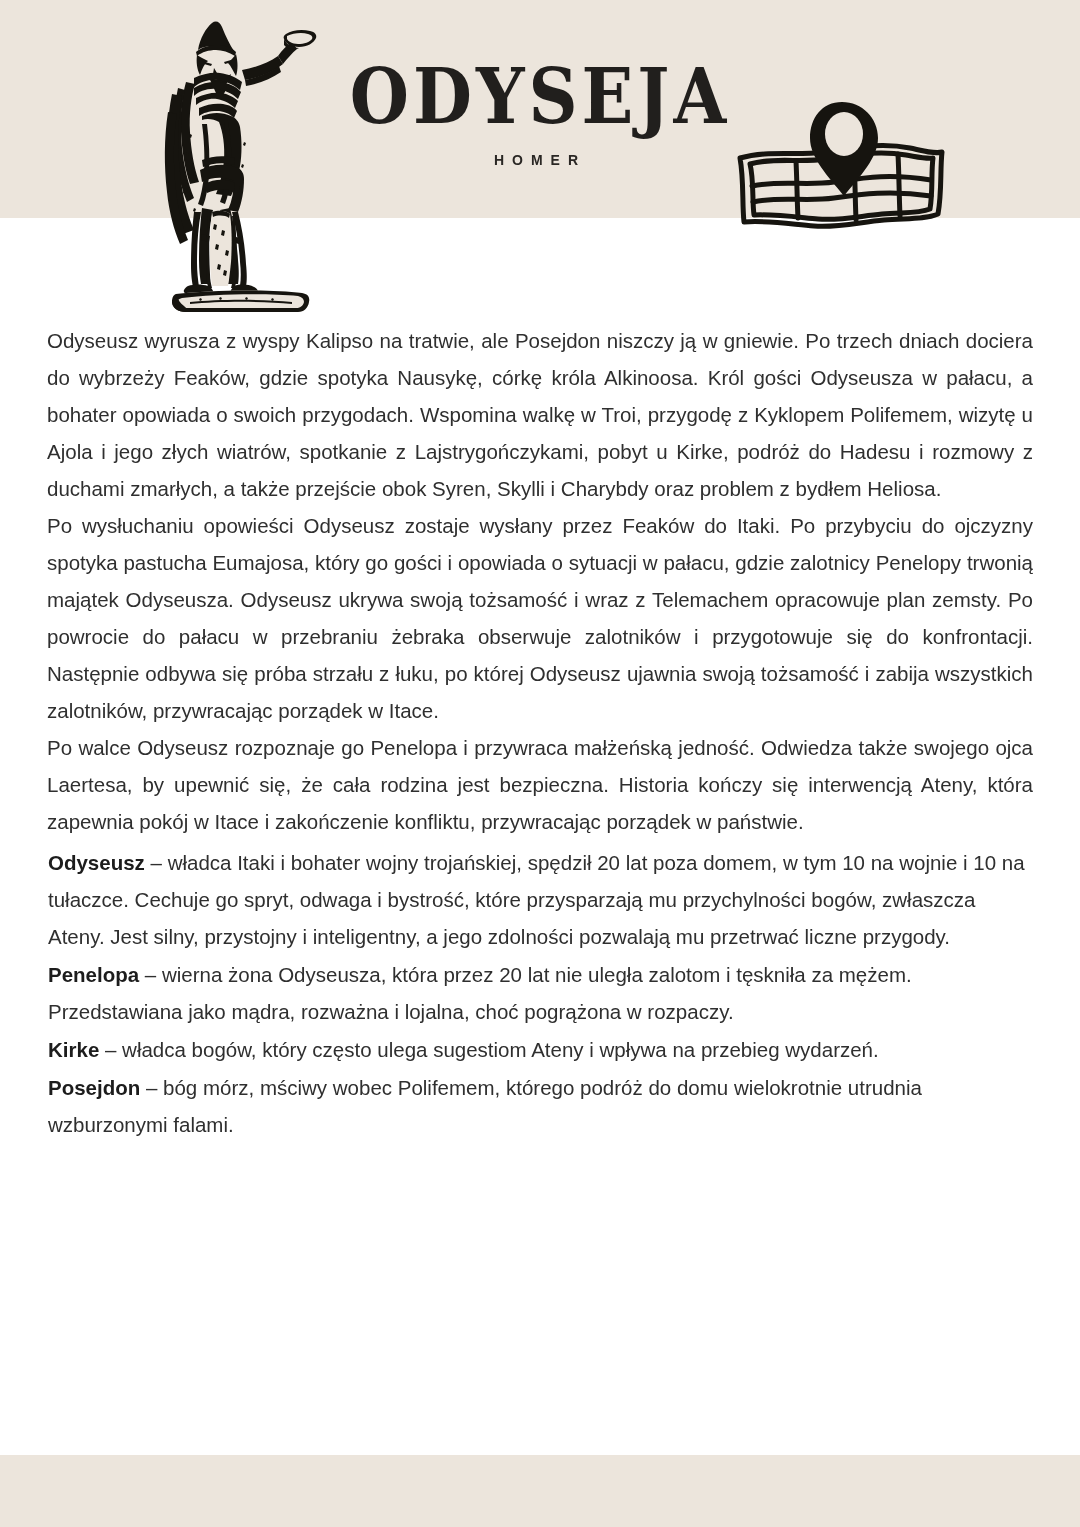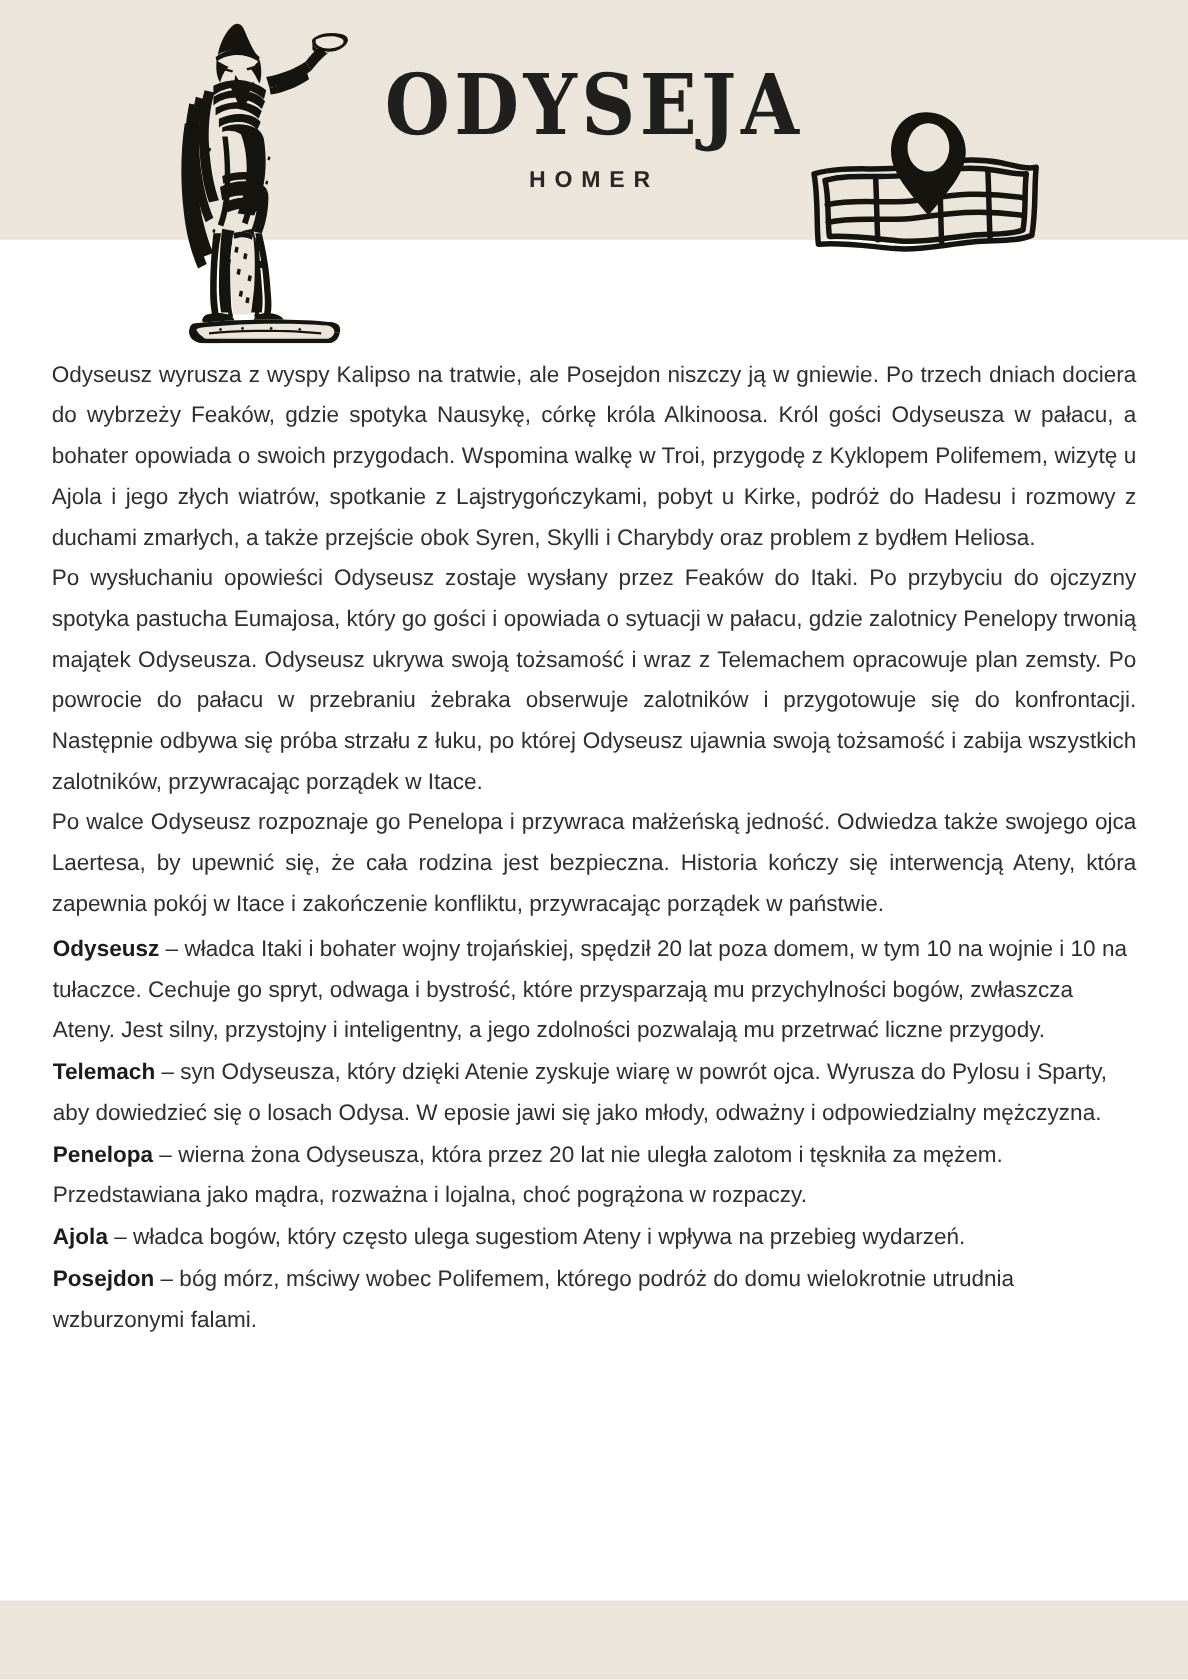--- a/index.html
+++ b/index.html
@@ -67,7 +67,7 @@
     margin-top: 26px;
     font-family: "Liberation Sans", sans-serif;
     font-weight: 700;
-    font-size: 21px;
+    font-size: 14px;
     letter-spacing: 8px;
     color: #2a2724;
   }

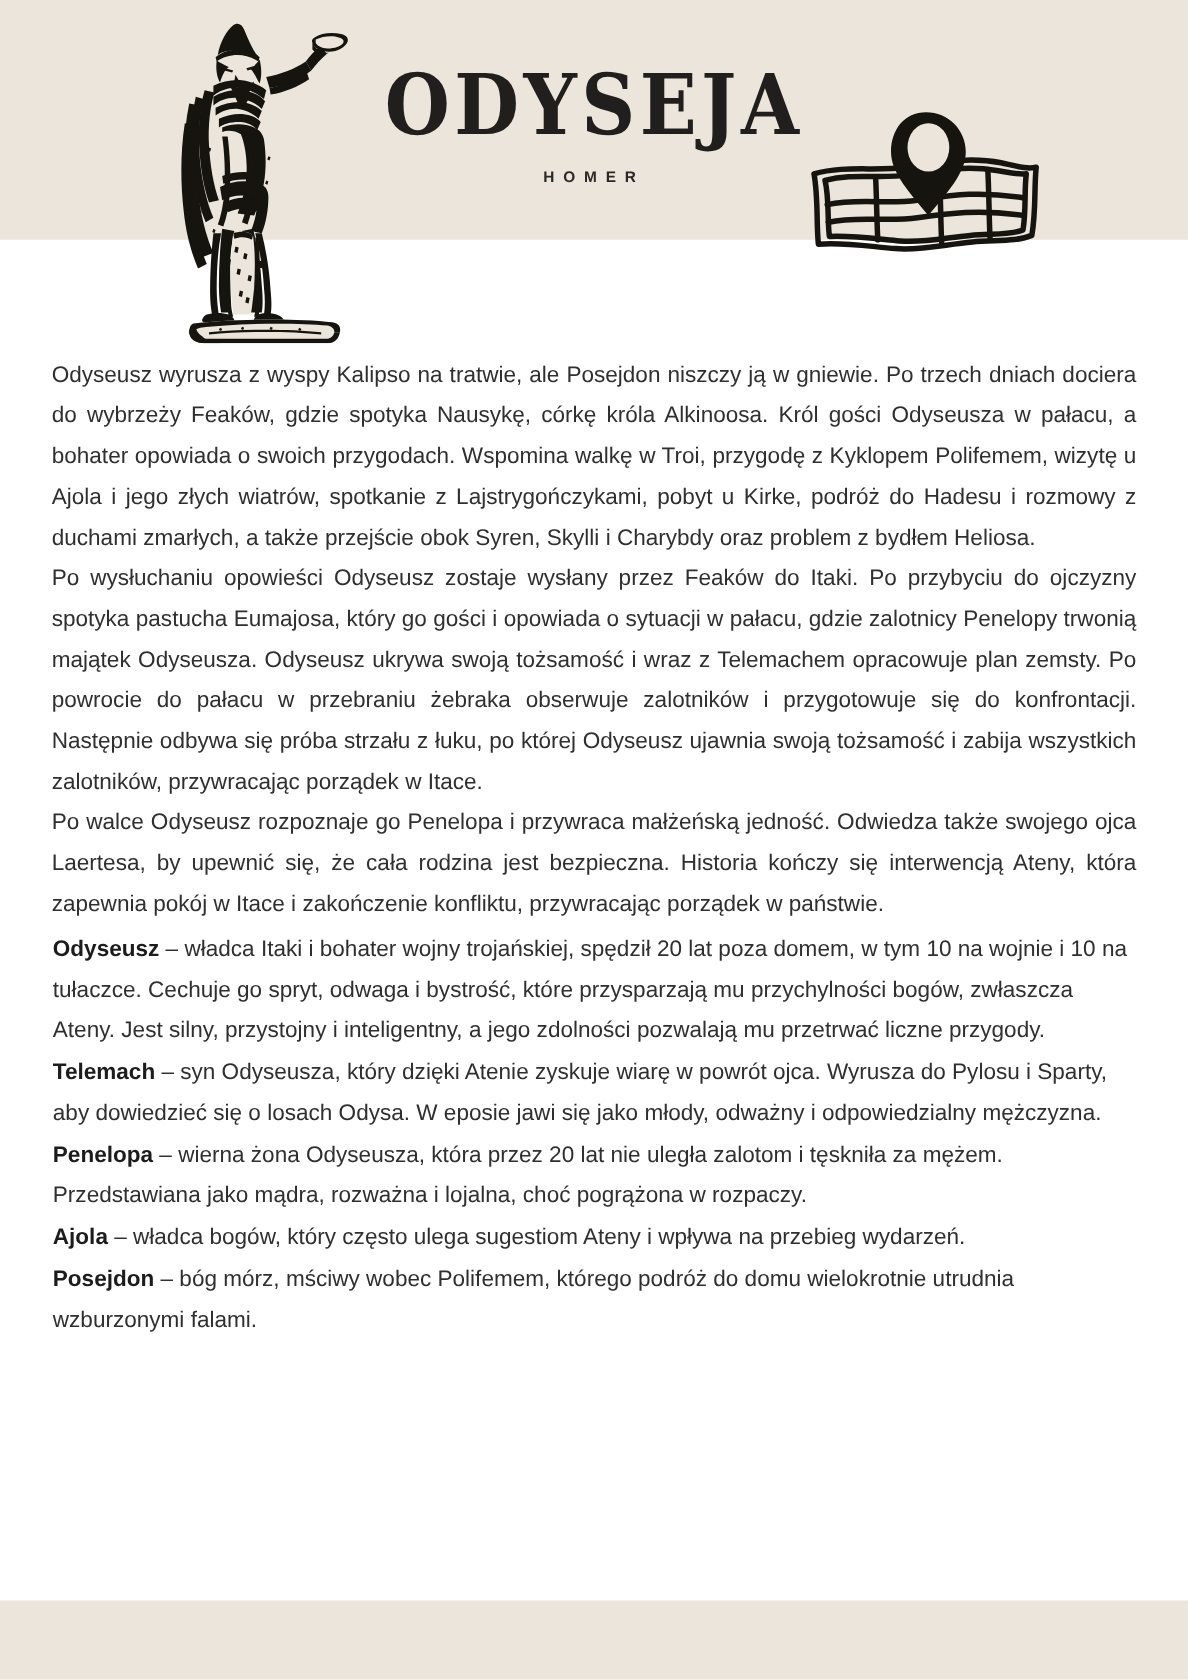--- a/index.html
+++ b/index.html
@@ -264,7 +264,6 @@
 
   <div class="characters">
     <p class="bio"><span class="name">Odyseusz</span><span> – władca Itaki i bohater wojny trojańskiej, spędził 20 lat poza domem, w tym 10 na wojnie i 10 na tułaczce. Cechuje go spryt, odwaga i bystrość, które przysparzają mu przychylności bogów, zwłaszcza Ateny. Jest silny, przystojny i inteligentny, a jego zdolności pozwalają mu przetrwać liczne przygody.</span></p>
-    <p class="bio"><span class="name">Telemach</span><span> – syn Odyseusza, który dzięki Atenie zyskuje wiarę w powrót ojca. Wyrusza do Pylosu i Sparty, aby dowiedzieć się o losach Odysa. W eposie jawi się jako młody, odważny i odpowiedzialny mężczyzna.</span></p>
     <p class="bio"><span class="name">Penelopa</span><span> – wierna żona Odyseusza, która przez 20 lat nie uległa zalotom i tęskniła za mężem. Przedstawiana jako mądra, rozważna i lojalna, choć pogrążona w rozpaczy.</span></p>
     <p class="bio"><span class="name">Ajola</span><span> – władca bogów, który często ulega sugestiom Ateny i wpływa na przebieg wydarzeń.</span></p>
     <p class="bio"><span class="name">Posejdon</span><span> – bóg mórz, mściwy wobec Polifemem, którego podróż do domu wielokrotnie utrudnia wzburzonymi falami.</span></p>

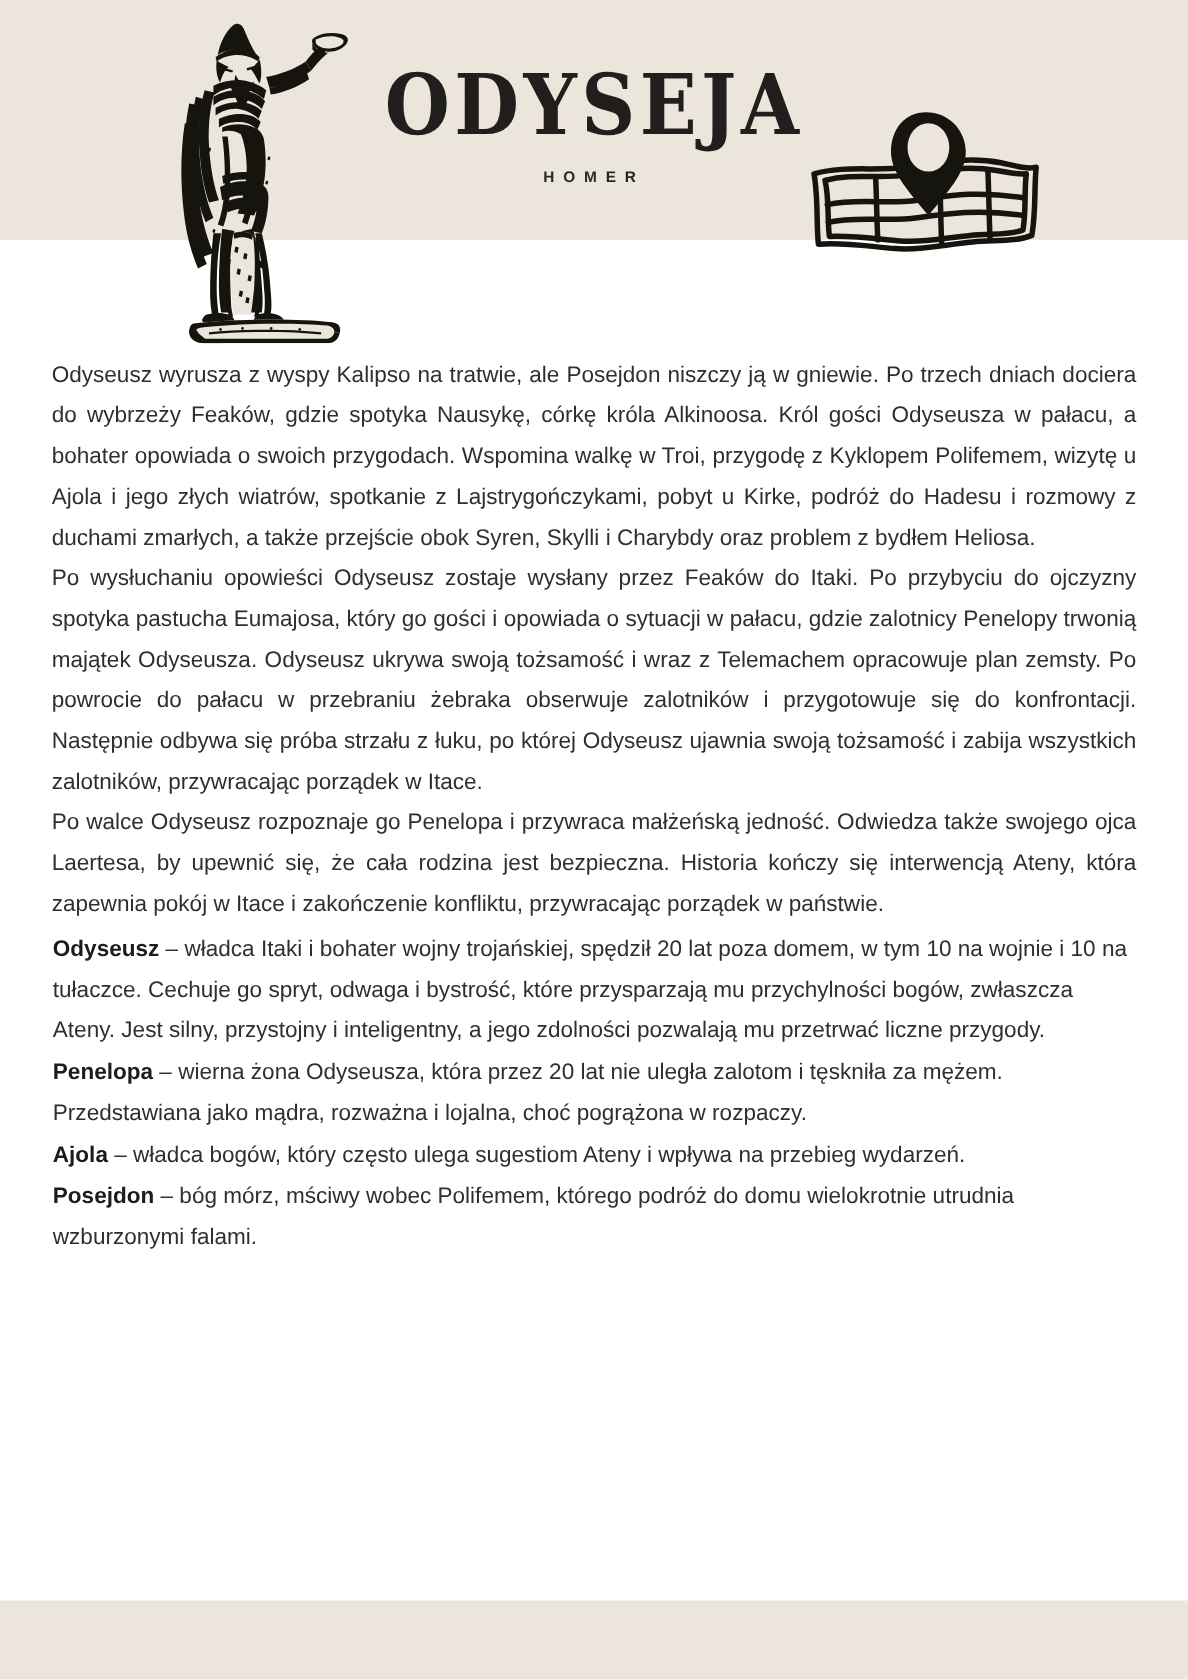--- a/index.html
+++ b/index.html
@@ -265,7 +265,7 @@
   <div class="characters">
     <p class="bio"><span class="name">Odyseusz</span><span> – władca Itaki i bohater wojny trojańskiej, spędził 20 lat poza domem, w tym 10 na wojnie i 10 na tułaczce. Cechuje go spryt, odwaga i bystrość, które przysparzają mu przychylności bogów, zwłaszcza Ateny. Jest silny, przystojny i inteligentny, a jego zdolności pozwalają mu przetrwać liczne przygody.</span></p>
     <p class="bio"><span class="name">Penelopa</span><span> – wierna żona Odyseusza, która przez 20 lat nie uległa zalotom i tęskniła za mężem. Przedstawiana jako mądra, rozważna i lojalna, choć pogrążona w rozpaczy.</span></p>
-    <p class="bio"><span class="name">Ajola</span><span> – władca bogów, który często ulega sugestiom Ateny i wpływa na przebieg wydarzeń.</span></p>
+    <p class="bio"><span class="name">Kirke</span><span> – władca bogów, który często ulega sugestiom Ateny i wpływa na przebieg wydarzeń.</span></p>
     <p class="bio"><span class="name">Posejdon</span><span> – bóg mórz, mściwy wobec Polifemem, którego podróż do domu wielokrotnie utrudnia wzburzonymi falami.</span></p>
   </div>
 </div>

